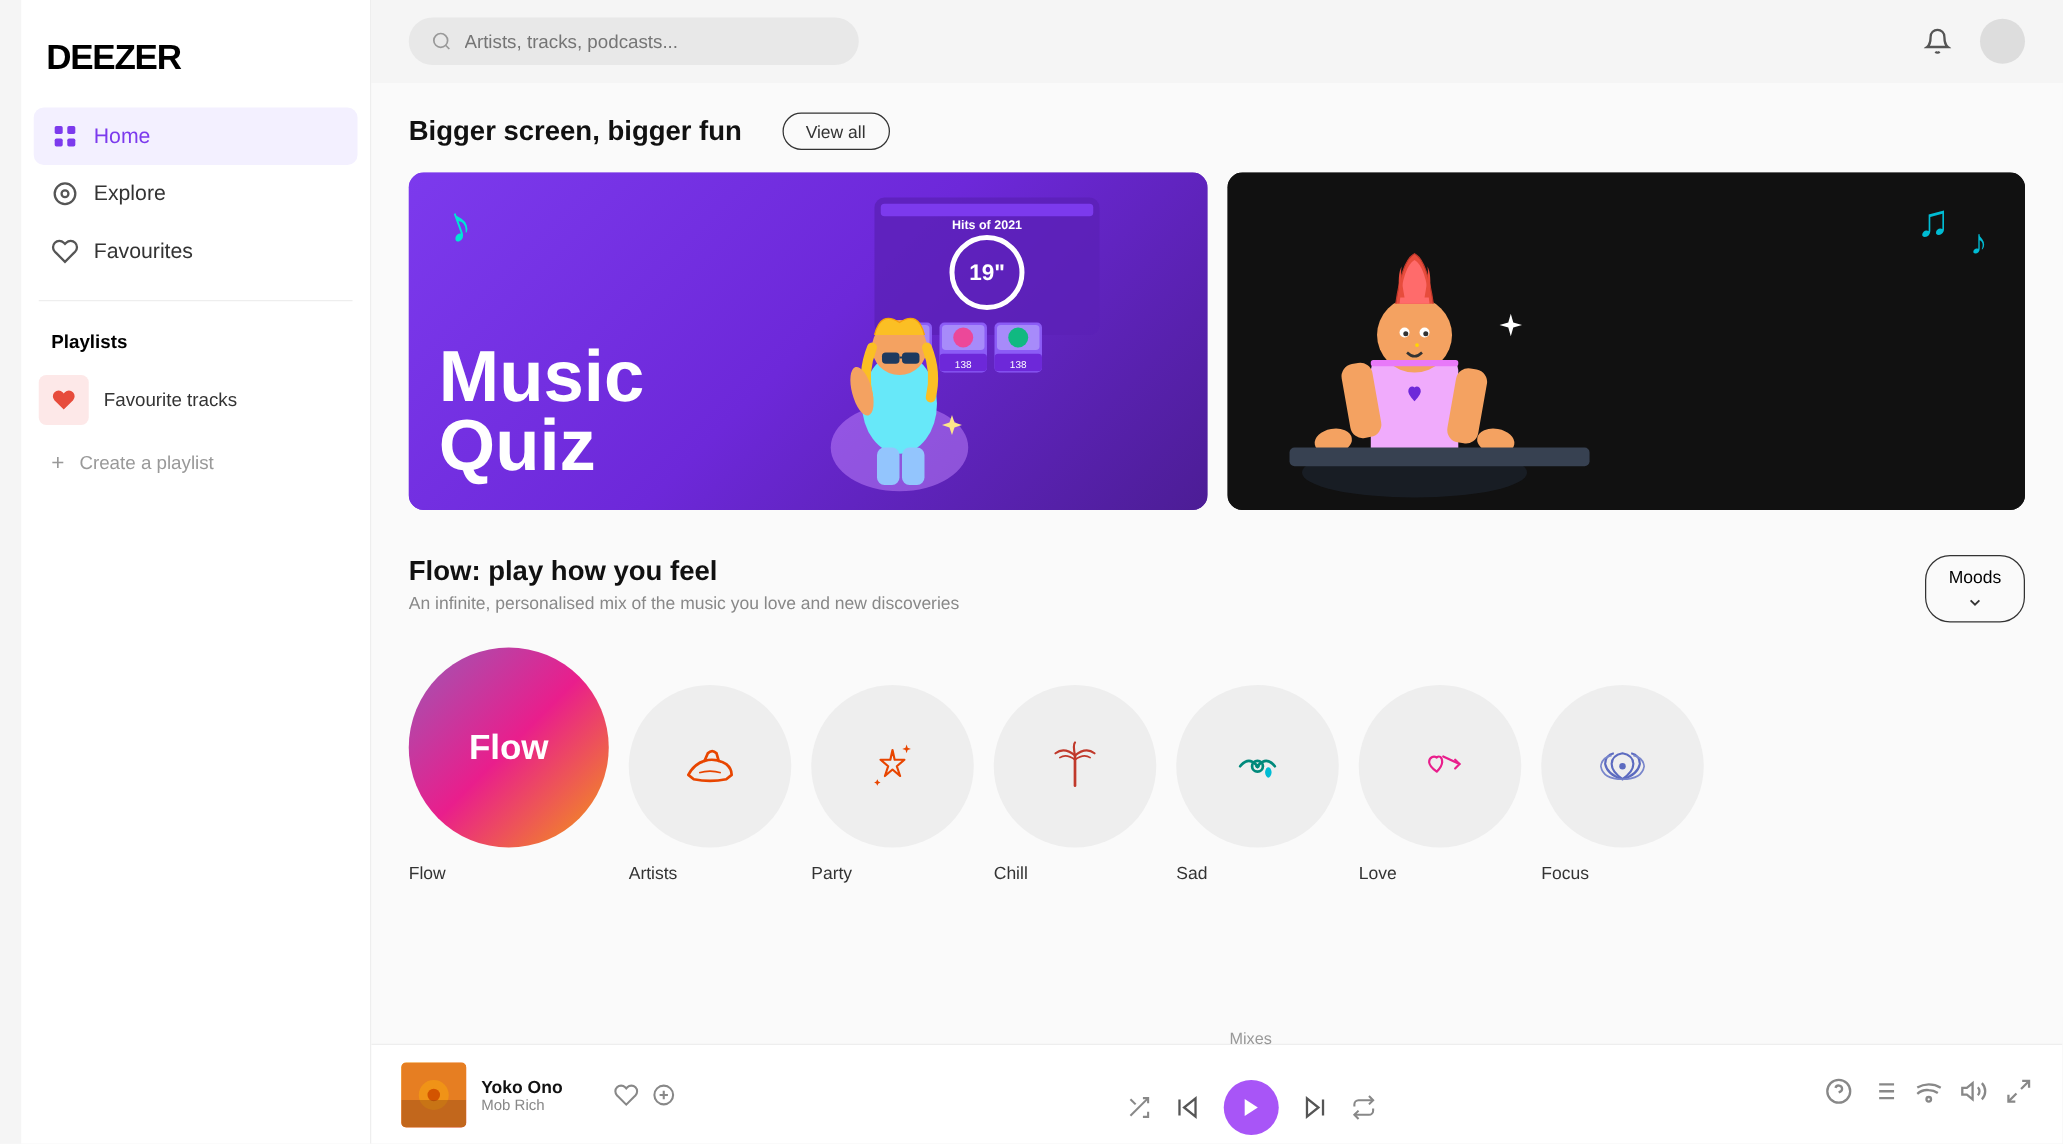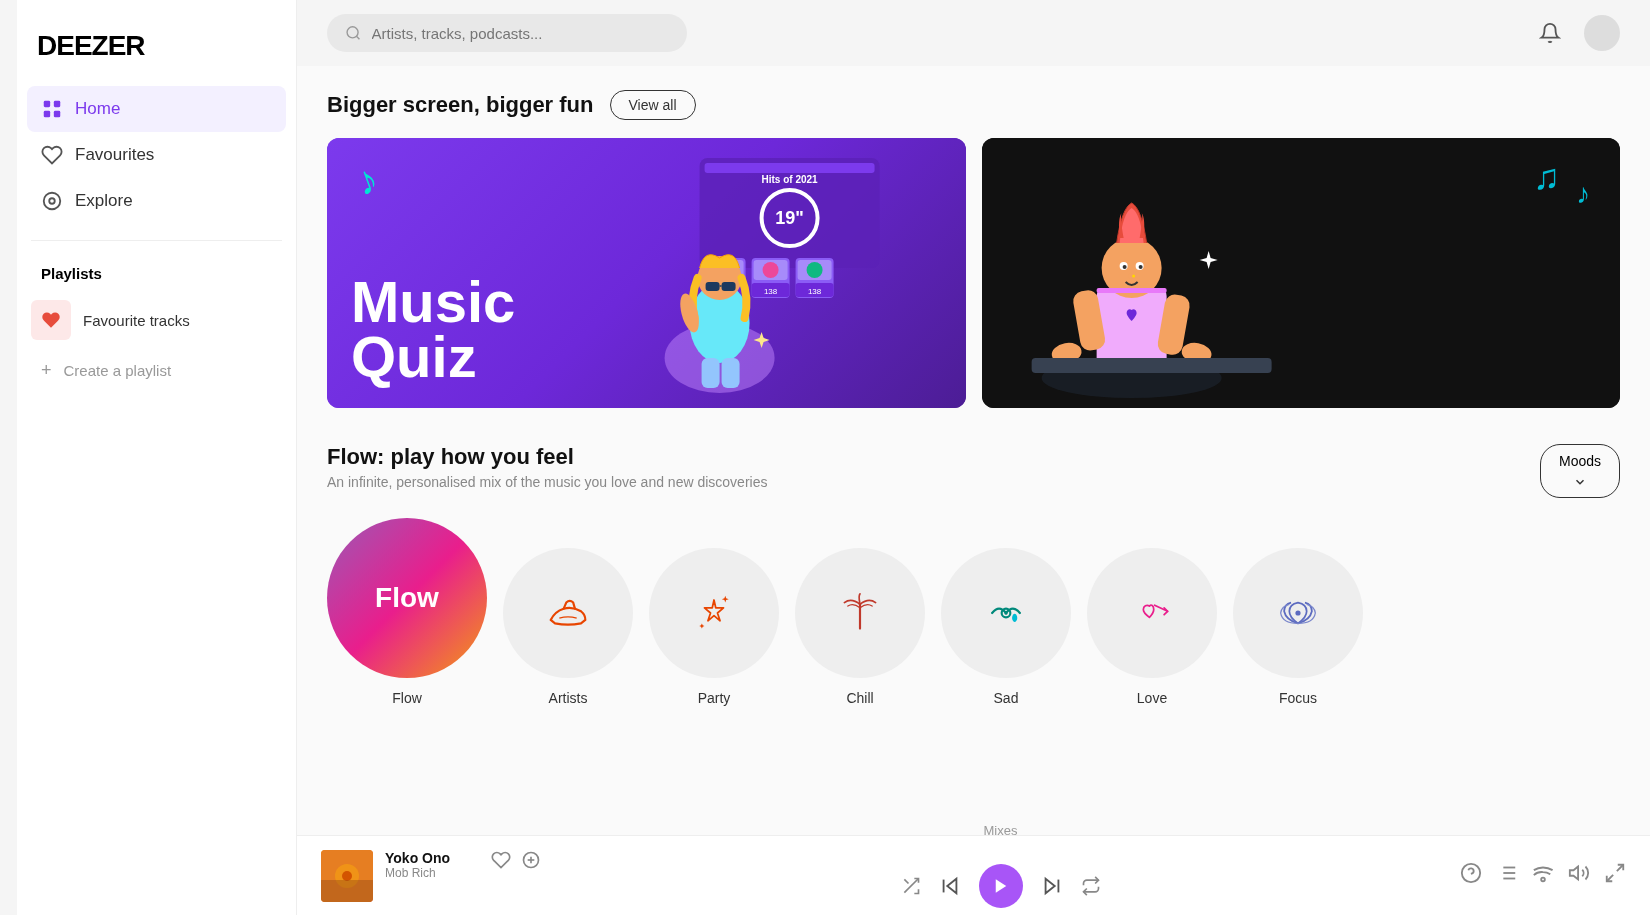--- a/index.html
+++ b/index.html
@@ -35,7 +35,7 @@
 
     
     .content { padding: 24px 30px; }
-    .section-header { display: flex; align-items: center; gap: 16px; margin-bottom: 18px; }
+    .section-header { display: flex; align-items: center; gap: 32px; margin-bottom: 18px; }
     .section-title { font-size: 22px; font-weight: 700; color: #111; }
     .view-all-btn { border: 1.5px solid #333; border-radius: 20px; padding: 6px 18px; font-size: 14px; font-weight: 500; background: transparent; cursor: pointer; color: #333; }
 

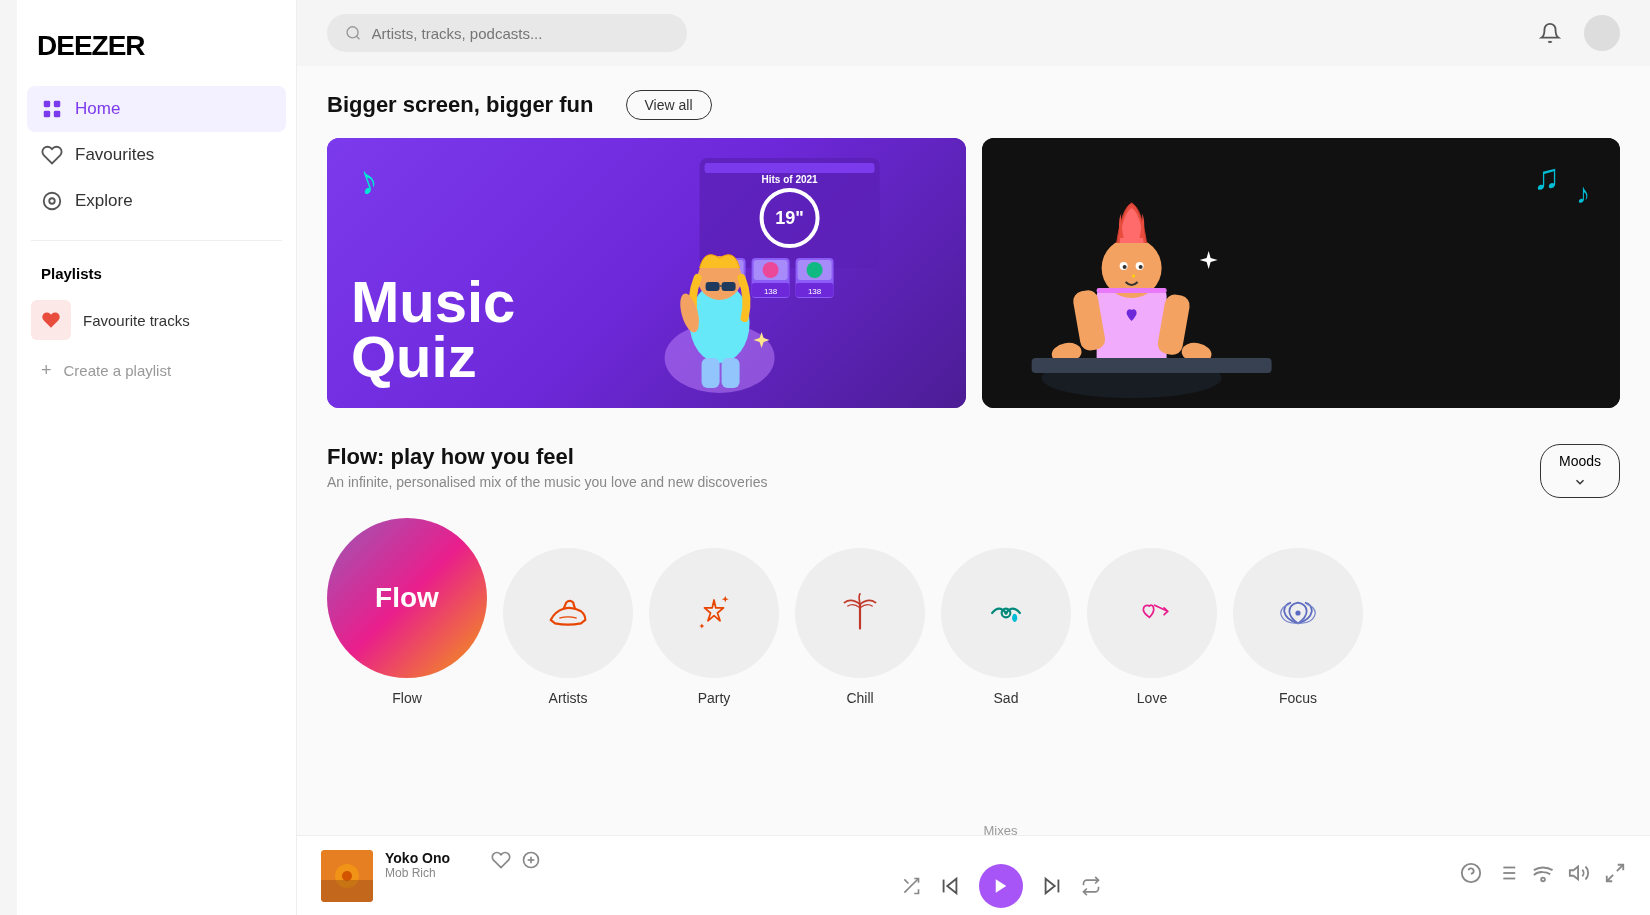--- a/index.html
+++ b/index.html
@@ -111,20 +111,20 @@
       <div class="sidebar-nav-item">
         <span class="nav-icon">
           <svg width="22" height="22" viewBox="0 0 24 24" fill="none" stroke="#555" stroke-width="2">
-            <path d="M20.84 4.61a5.5 5.5 0 0 0-7.78 0L12 5.67l-1.06-1.06a5.5 5.5 0 0 0-7.78 7.78l1.06 1.06L12 21.23l7.78-7.78 1.06-1.06a5.5 5.5 0 0 0 0-7.78z"></path>
-          </svg>
-        </span>
-        <span>Favourites</span>
-      </div>
-
-      <div class="sidebar-nav-item">
-        <span class="nav-icon">
-          <svg width="22" height="22" viewBox="0 0 24 24" fill="none" stroke="#555" stroke-width="2">
             <circle cx="12" cy="12" r="9"></circle>
             <circle cx="12" cy="12" r="3"></circle>
           </svg>
         </span>
         <span>Explore</span>
+      </div>
+
+      <div class="sidebar-nav-item">
+        <span class="nav-icon">
+          <svg width="22" height="22" viewBox="0 0 24 24" fill="none" stroke="#555" stroke-width="2">
+            <path d="M20.84 4.61a5.5 5.5 0 0 0-7.78 0L12 5.67l-1.06-1.06a5.5 5.5 0 0 0-7.78 7.78l1.06 1.06L12 21.23l7.78-7.78 1.06-1.06a5.5 5.5 0 0 0 0-7.78z"></path>
+          </svg>
+        </span>
+        <span>Favourites</span>
       </div>
     </nav>
 

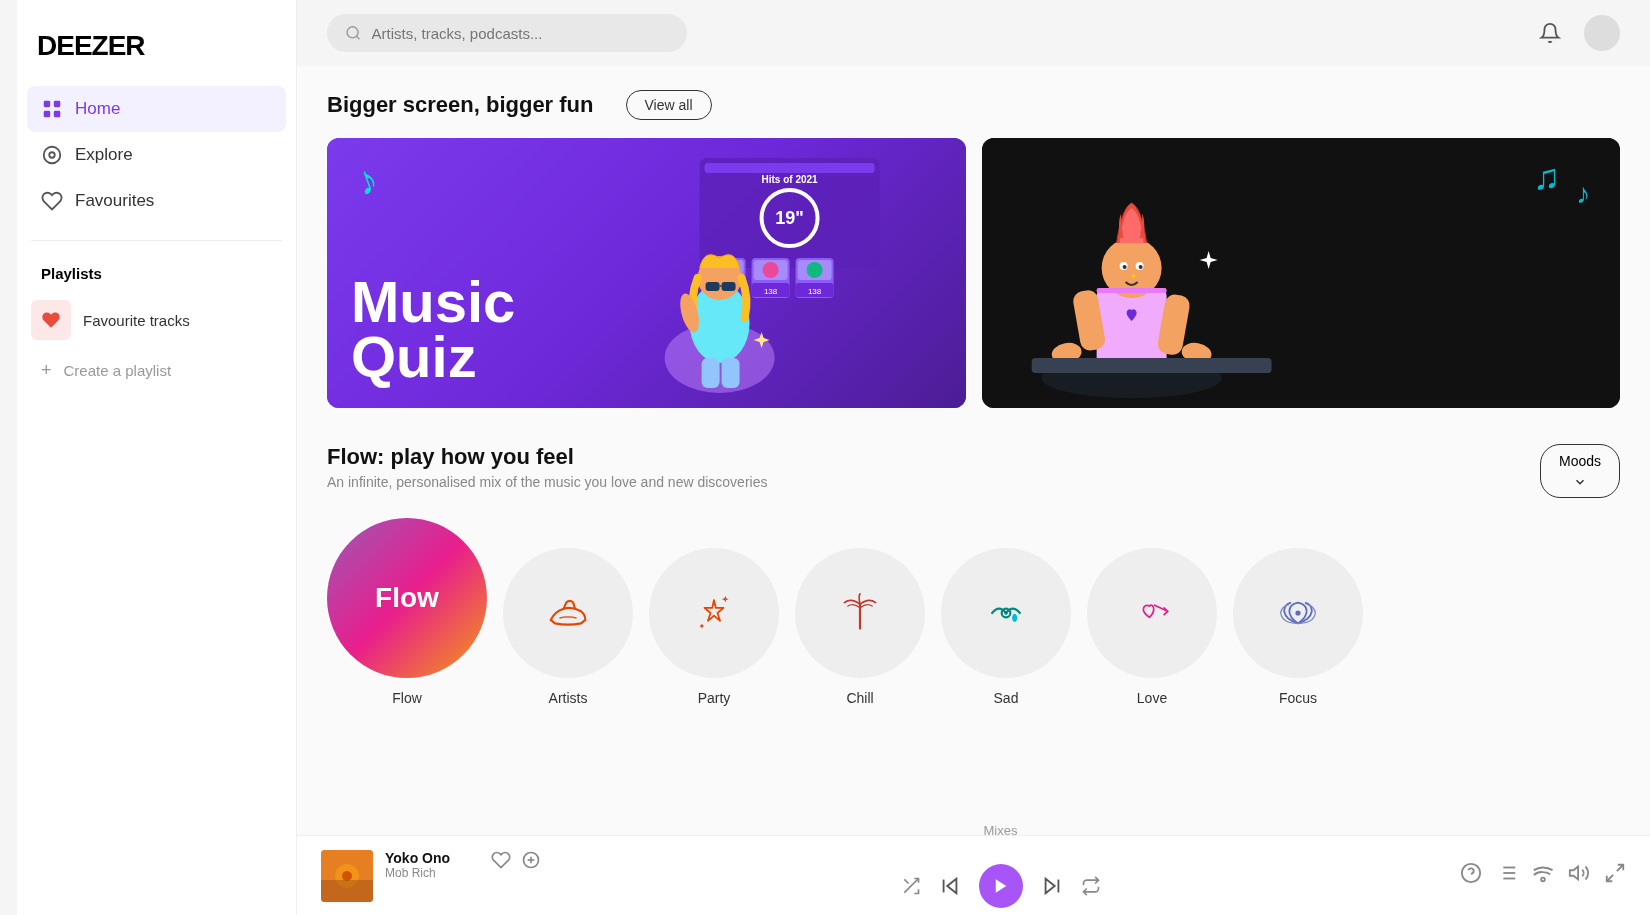--- a/index.html
+++ b/index.html
@@ -53,7 +53,7 @@
     .moods-btn { border: 1.5px solid #333; border-radius: 20px; padding: 8px 18px; font-size: 14px; font-weight: 500; background: transparent; cursor: pointer; display: flex; align-items: center; gap: 6px; flex-direction: column; }
 
     .flow-cards { display: flex; gap: 16px; margin-top: 20px; align-items: flex-end; }
-    .flow-card { display: flex; flex-direction: column; align-items: center; gap: 12px; cursor: pointer; }
+    .flow-card { display: flex; flex-direction: column; align-items: flex-start; gap: 12px; cursor: pointer; }
     .flow-circle { border-radius: 50%; display: flex; align-items: center; justify-content: center; flex-shrink: 0; }
     .flow-circle-main { width: 160px; height: 160px; background: linear-gradient(135deg, #9b59b6, #e91e8c, #f39c12); }
     .flow-circle-secondary { width: 130px; height: 130px; background: #eee; }

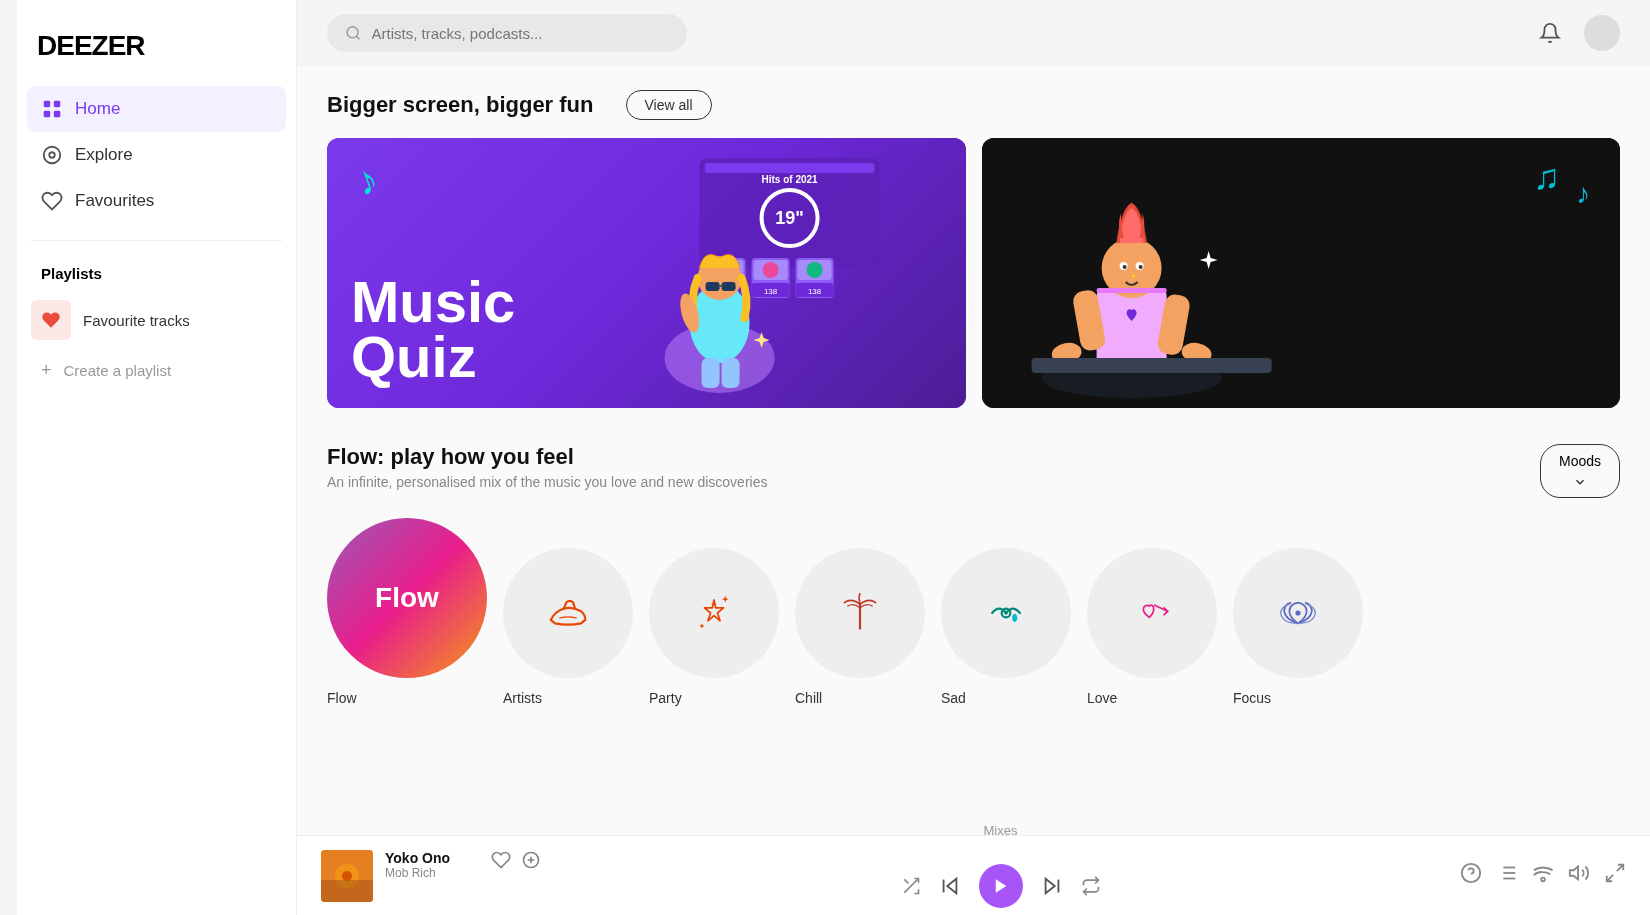--- a/index.html
+++ b/index.html
@@ -62,7 +62,7 @@
 
     
     .player { height: 80px; background: #fff; border-top: 1px solid #eee; display: flex; align-items: center; padding: 0 24px; gap: 20px; flex-shrink: 0; }
-    .player-track { display: flex; align-items: flex-start; gap: 12px; width: 220px; }
+    .player-track { display: flex; align-items: center; gap: 12px; width: 220px; }
     .track-thumb { width: 52px; height: 52px; background: linear-gradient(135deg, #f39c12, #e74c3c); border-radius: 4px; flex-shrink: 0; overflow: hidden; }
     .track-info { flex: 1; }
     .track-name { font-size: 14px; font-weight: 600; color: #111; }

